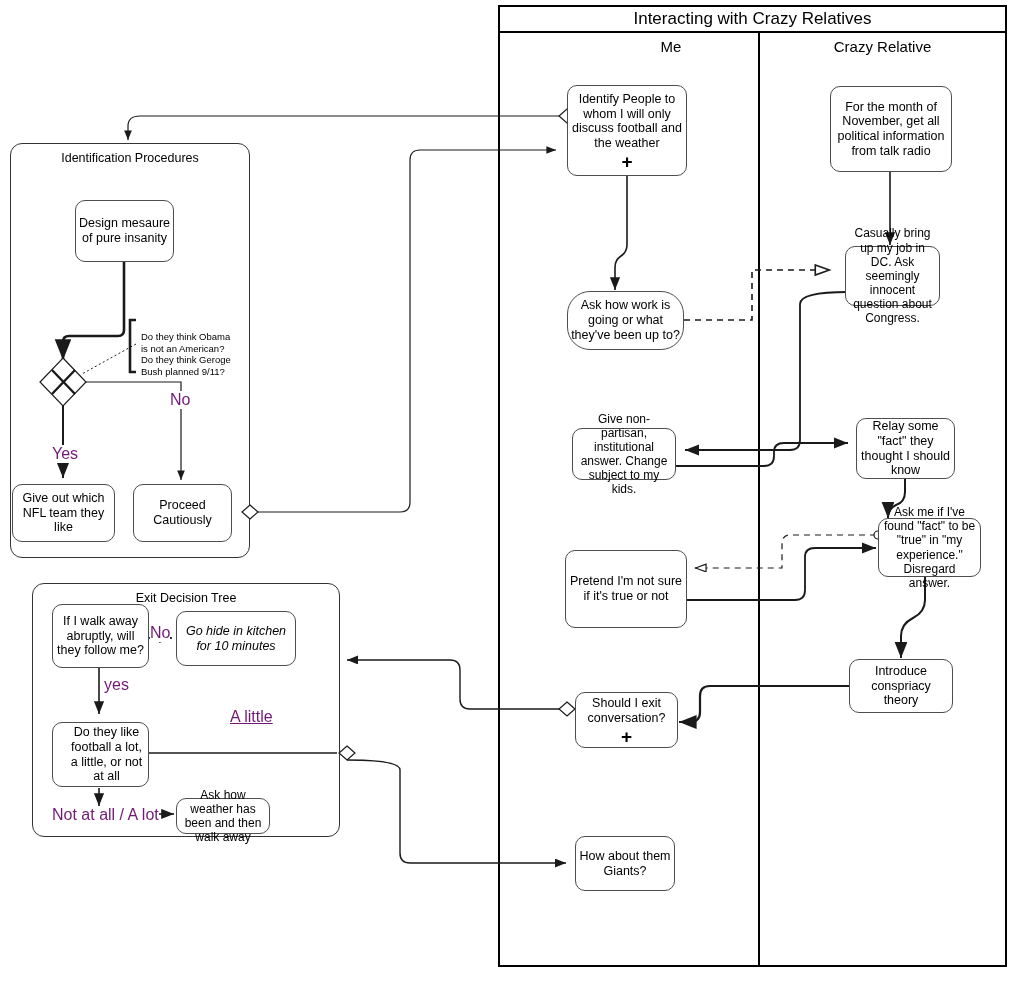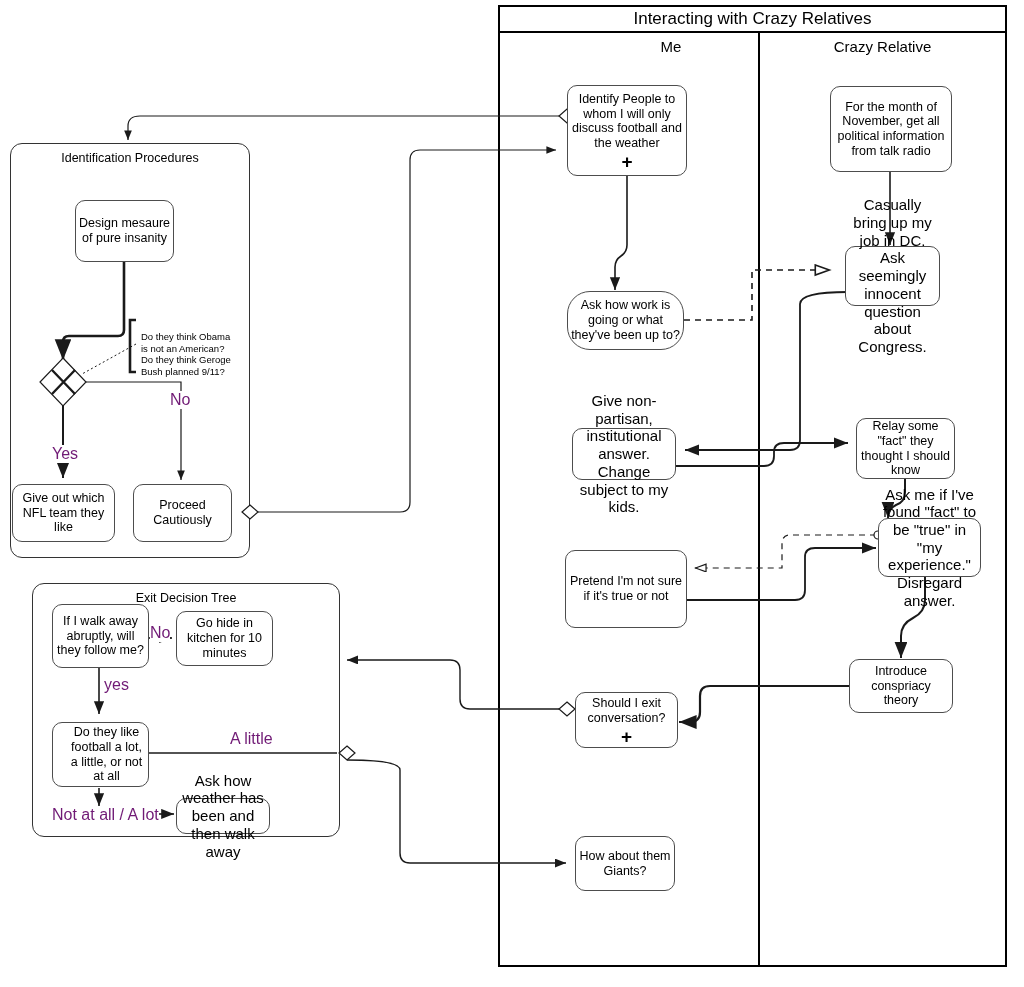--- a/index.html
+++ b/index.html
@@ -41,7 +41,7 @@
     overflow: visible;
   }
   .node .txt { display: block; width: 100%; padding: 0 3px; box-sizing: border-box; }
-  .node.sm { font-size: 15px; }
+  .node.sm { font-size: 12px; }
   .node.md { font-size: 12.5px; }
   .plus {
     font-size: 19px;

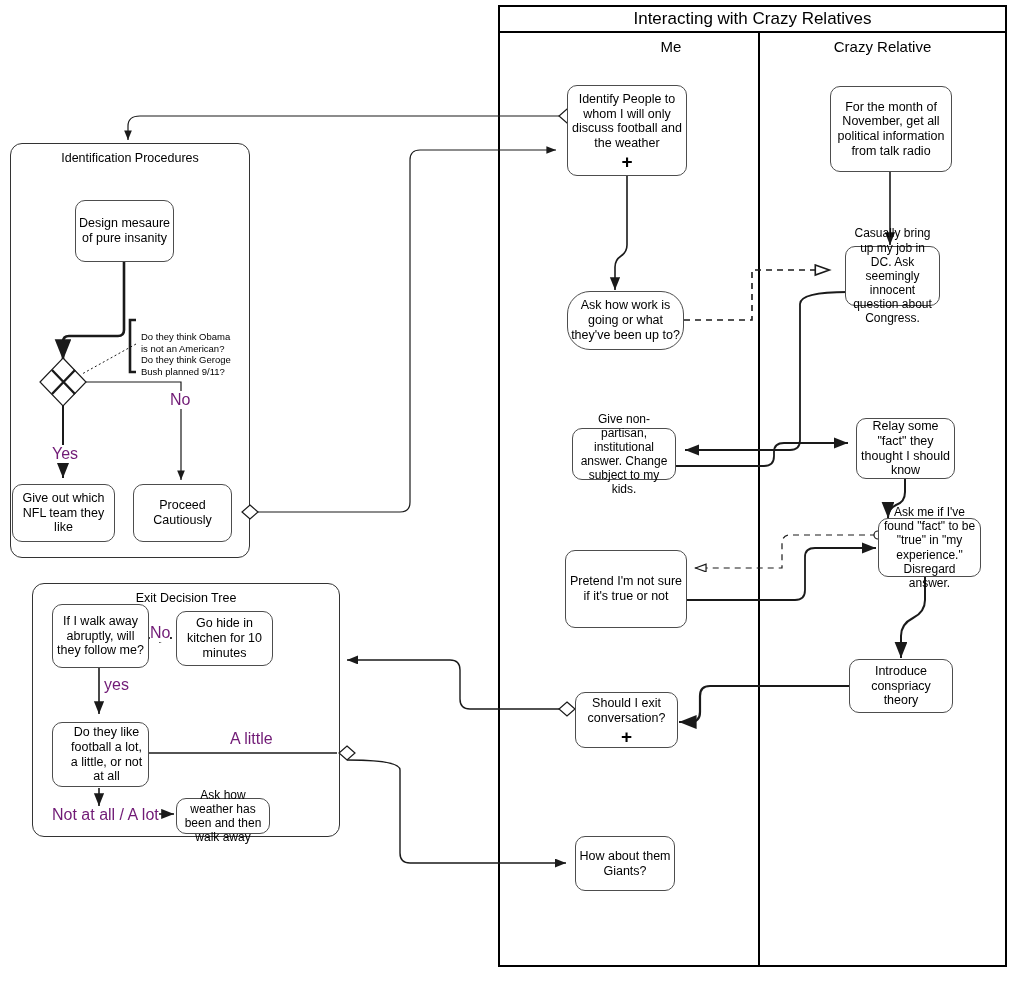--- a/index.html
+++ b/index.html
@@ -227,7 +227,7 @@
     <span class="txt">If I walk away abruptly, will they follow me?</span>
   </div>
 
-  <div class="node md" style="left:176px; top:611px; width:97px; height:55px;">
+  <div class="node md" style="left:176px; top:611px; width:120px; height:55px;font-style:italic;">
     <span class="txt">Go hide in kitchen for 10 minutes</span>
   </div>
 

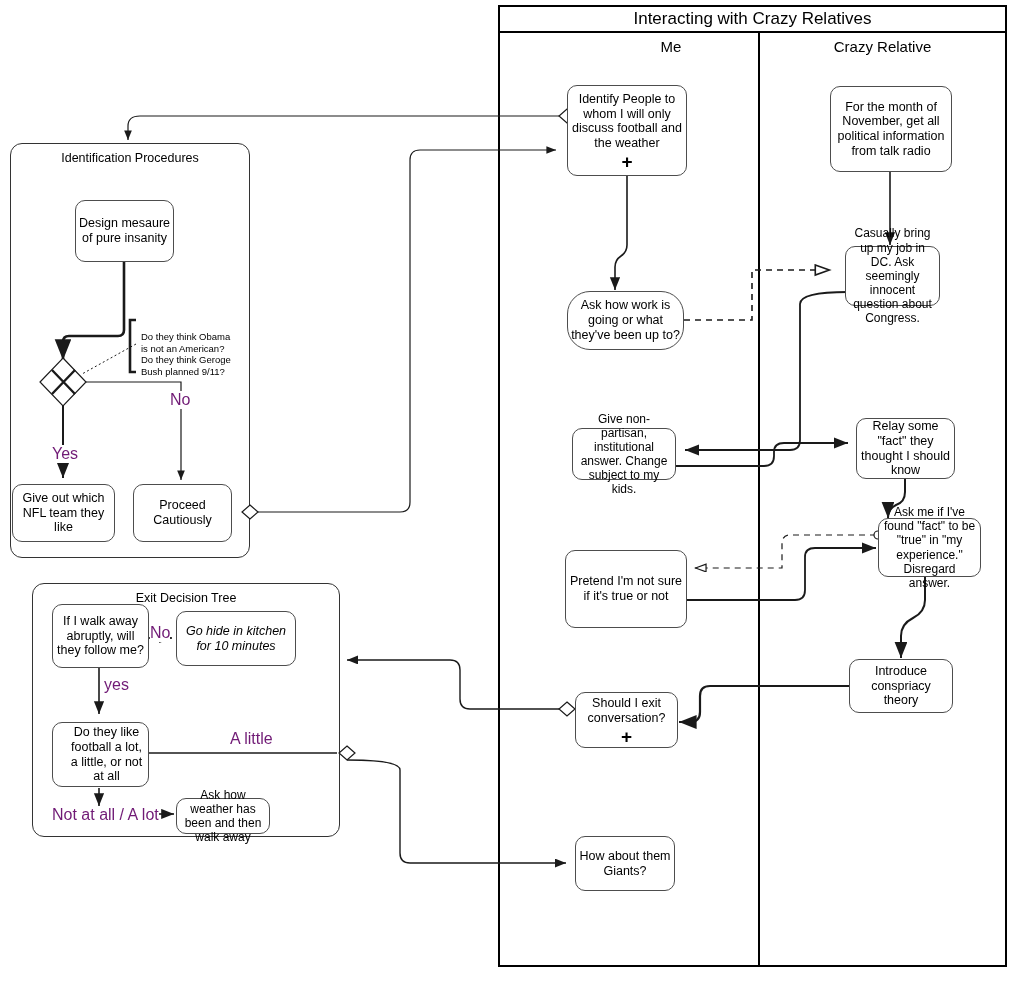--- a/index.html
+++ b/index.html
@@ -241,7 +241,7 @@
 
   <div class="edge-label" style="left:150px; top:624px;">No</div>
   <div class="edge-label" style="left:104px; top:676px;">yes</div>
-  <div class="edge-label" style="left:225px; top:730px; padding:0 5px;">A little</div>
+  <div class="edge-label" style="left:225px; top:708px; padding:0 5px;text-decoration:underline;">A little</div>
   <div class="edge-label" style="left:52px; top:806px;">Not at all / A lot</div>
 
   <div class="node md" style="left:567px; top:85px; width:120px; height:91px;">

